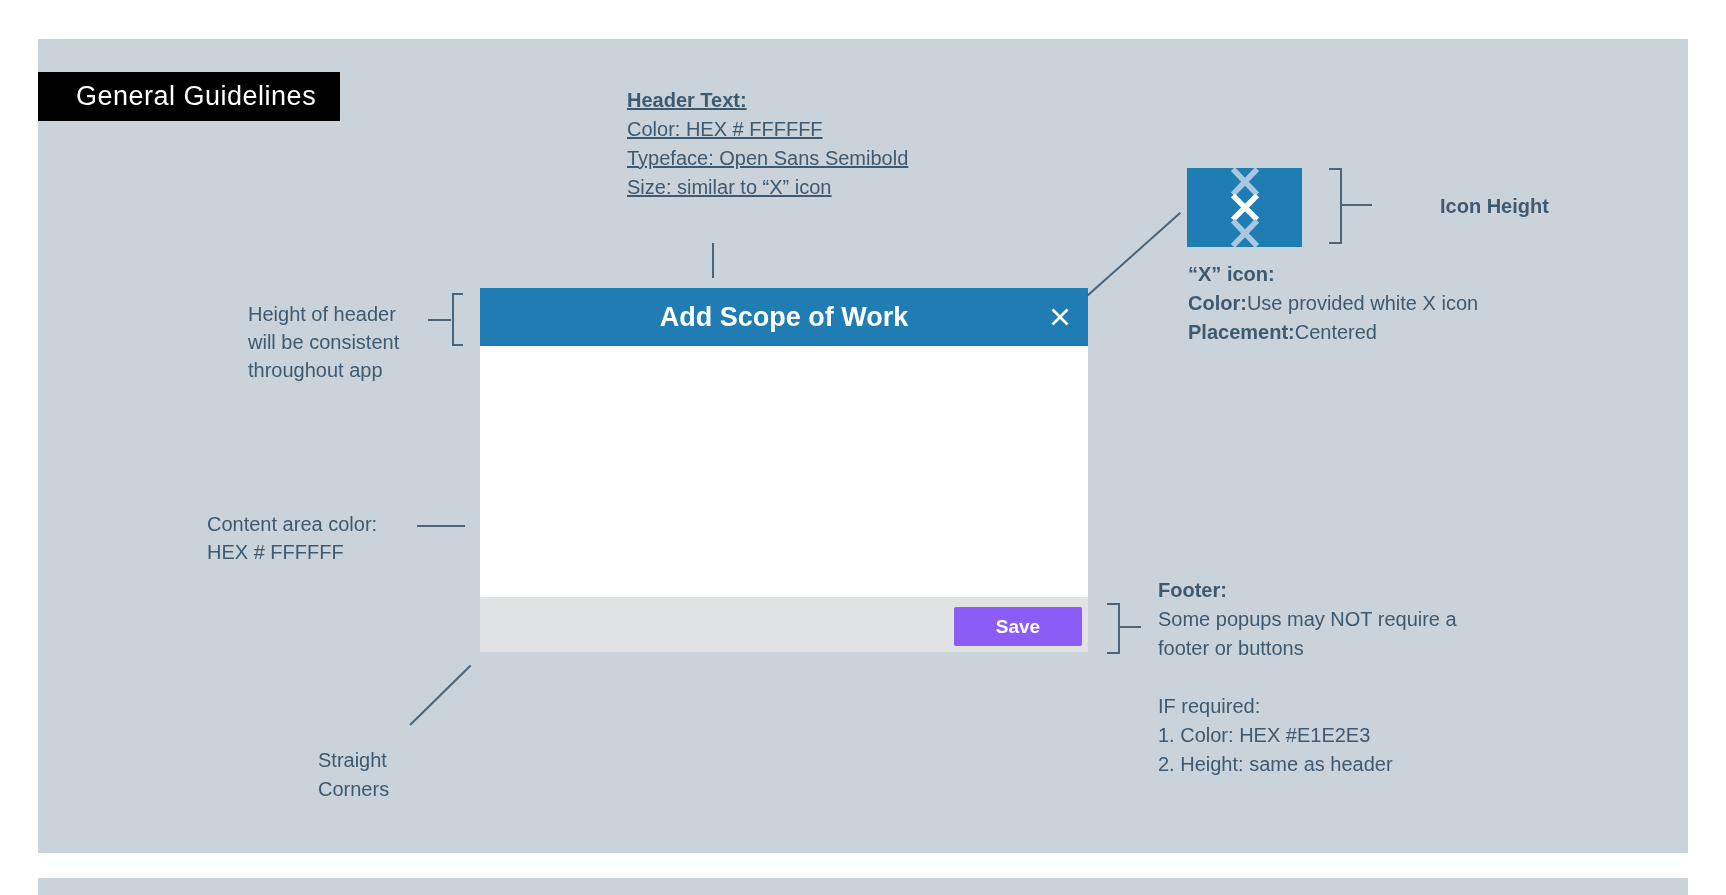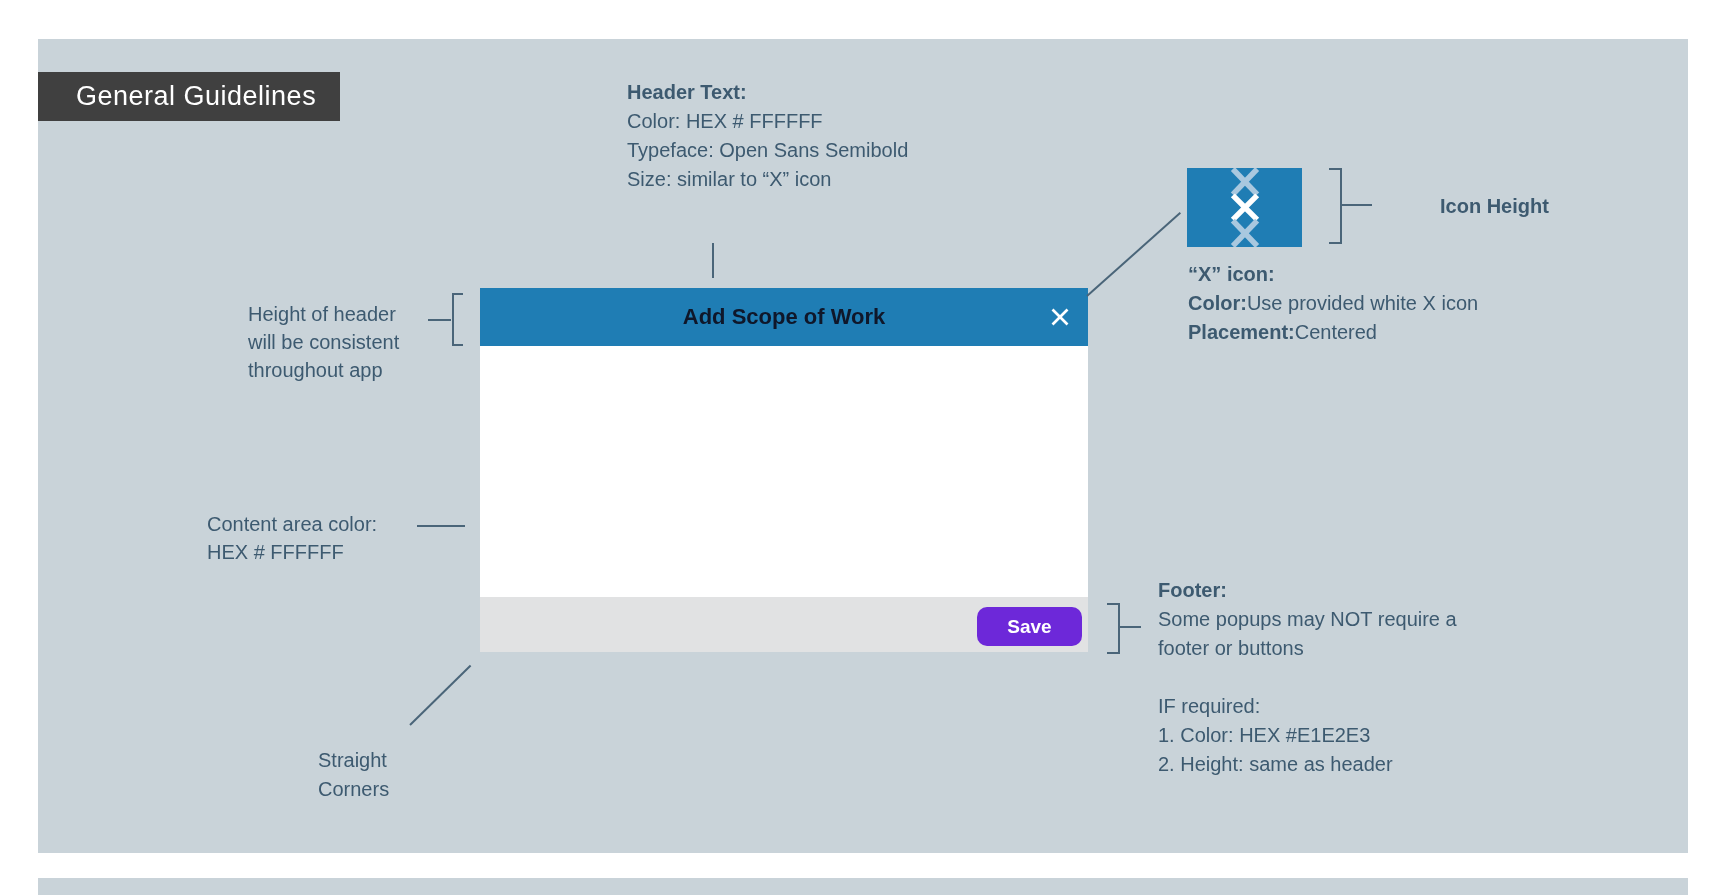--- a/index.html
+++ b/index.html
@@ -12,7 +12,7 @@
   .panel-strip { left: 38px; top: 878px; width: 1650px; height: 17px; }
 
   .title-bar { position: absolute; left: 38px; top: 72px; width: 302px; height: 49px;
-               background: #404040; color: #ffffff; font-size: 27px; font-weight: 400;
+               background: #000000; color: #ffffff; font-size: 27px; font-weight: 400;
                line-height: 49px; padding-left: 38px; box-sizing: border-box;
                letter-spacing: 0.5px; }
 

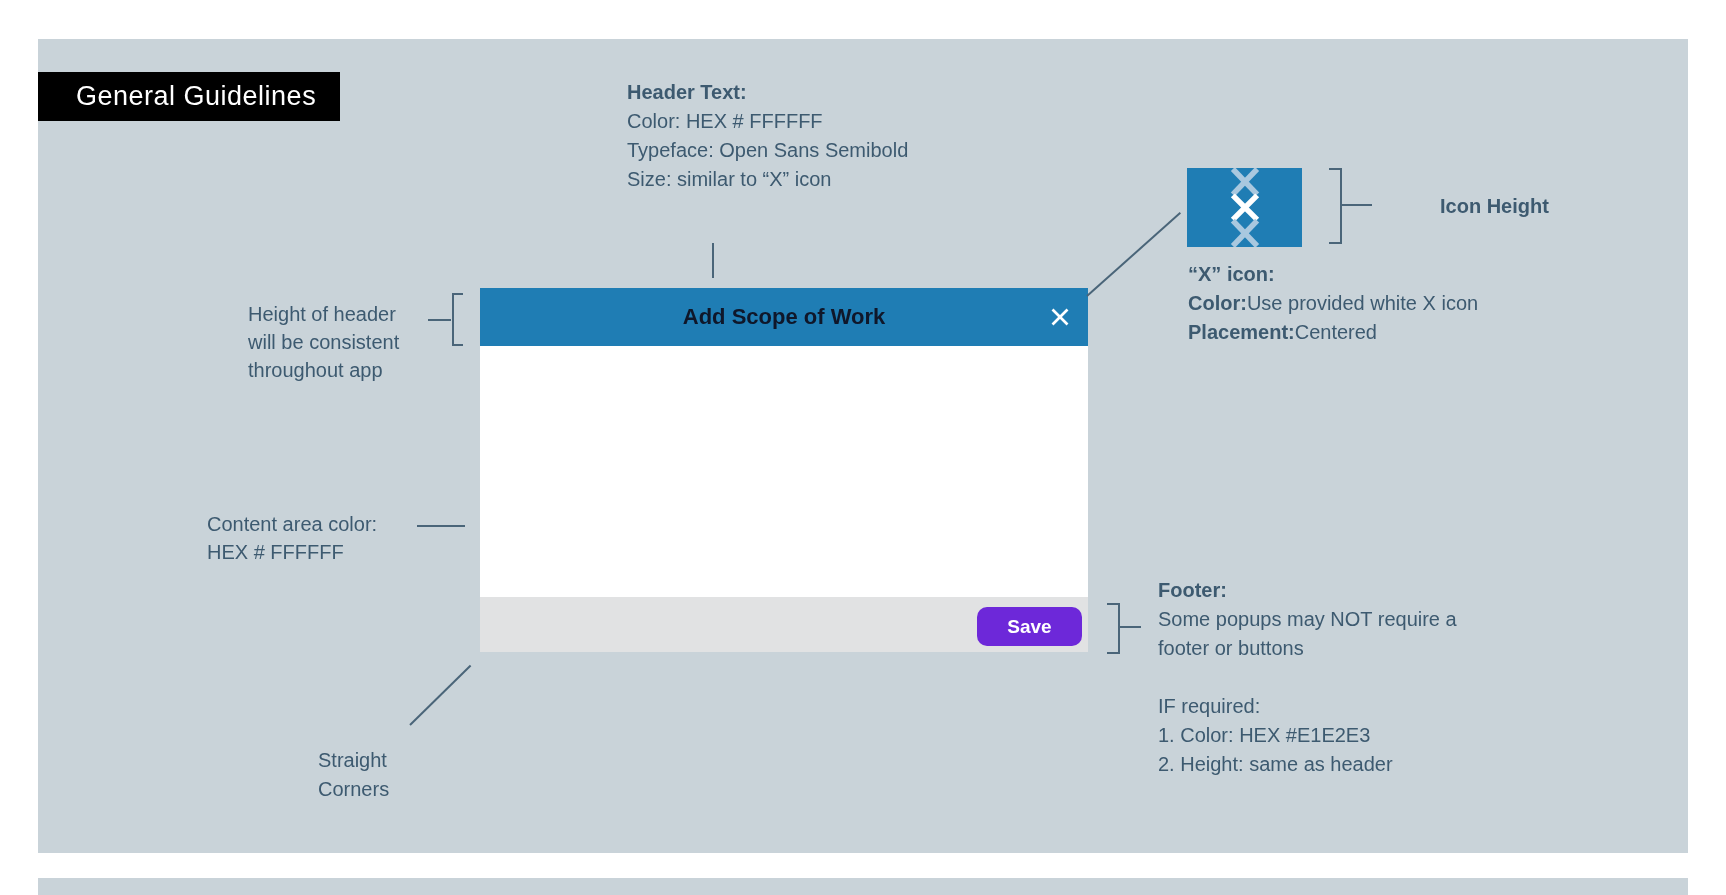--- a/index.html
+++ b/index.html
@@ -53,7 +53,7 @@
     <span>General Guidelines</span>
   </div>
 
-  <div class="annot" style="left:627px; top:78px;">
+  <div class="annot" style="left:627px; top:86px;text-decoration:underline;">
     <div class="b">Header Text:</div>
     <div>Color: HEX # FFFFFF</div>
     <div>Typeface: Open Sans Semibold</div>

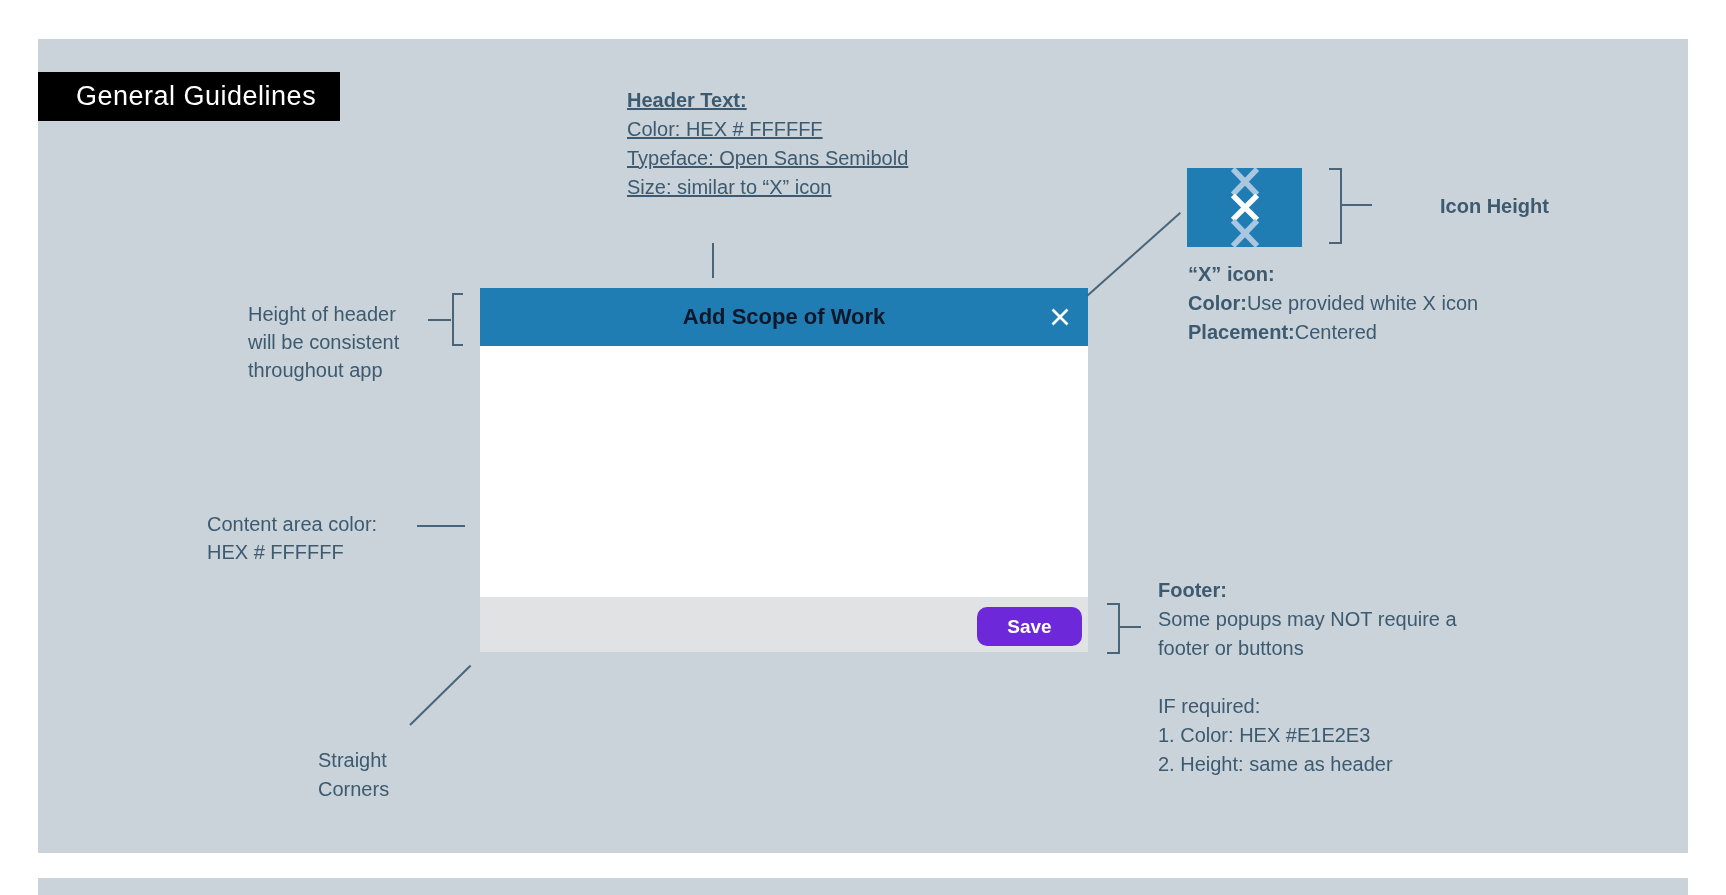--- a/index.html
+++ b/index.html
@@ -27,8 +27,8 @@
   
   .modal { position: absolute; left: 480px; top: 288px; width: 608px; height: 364px; }
   .modal-header { position: relative; height: 58px; background: #1f7db4; }
-  .modal-title { text-align: center; line-height: 58px; color: #0f172a;
-                 font-size: 22px; font-weight: 600; }
+  .modal-title { text-align: center; line-height: 58px; color: #ffffff;
+                 font-size: 27px; font-weight: 600; }
   .close-btn { position: absolute; right: 18px; top: 19px; width: 20px; height: 20px;
                cursor: pointer; }
   .modal-content { height: 251px; background: #ffffff; }

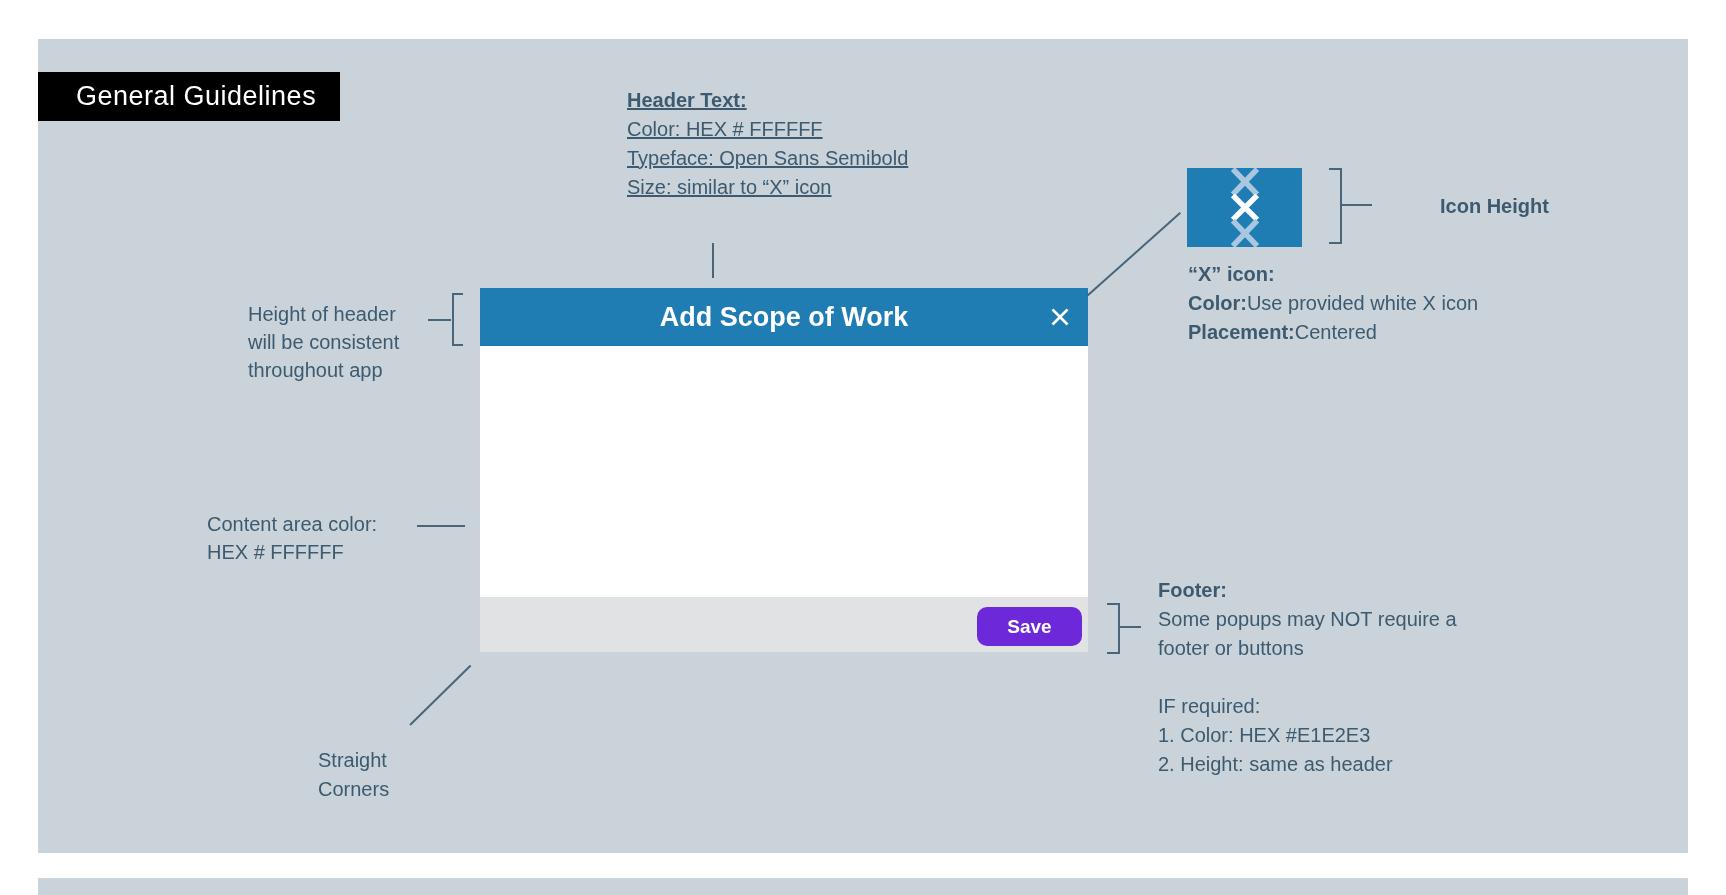--- a/index.html
+++ b/index.html
@@ -33,8 +33,8 @@
                cursor: pointer; }
   .modal-content { height: 251px; background: #ffffff; }
   .modal-footer { position: relative; height: 55px; background: #e1e2e3; }
-  .save-btn { position: absolute; right: 6px; top: 10px; width: 105px; height: 39px;
-              background: #6d28d9; color: #ffffff; border: none; border-radius: 10px;
+  .save-btn { position: absolute; right: 6px; top: 10px; width: 128px; height: 39px;
+              background: #8b5cf6; color: #ffffff; border: none; border-radius: 2px;
               font-family: "Liberation Sans", sans-serif;
               font-size: 19px; font-weight: 600; cursor: pointer; }
 

